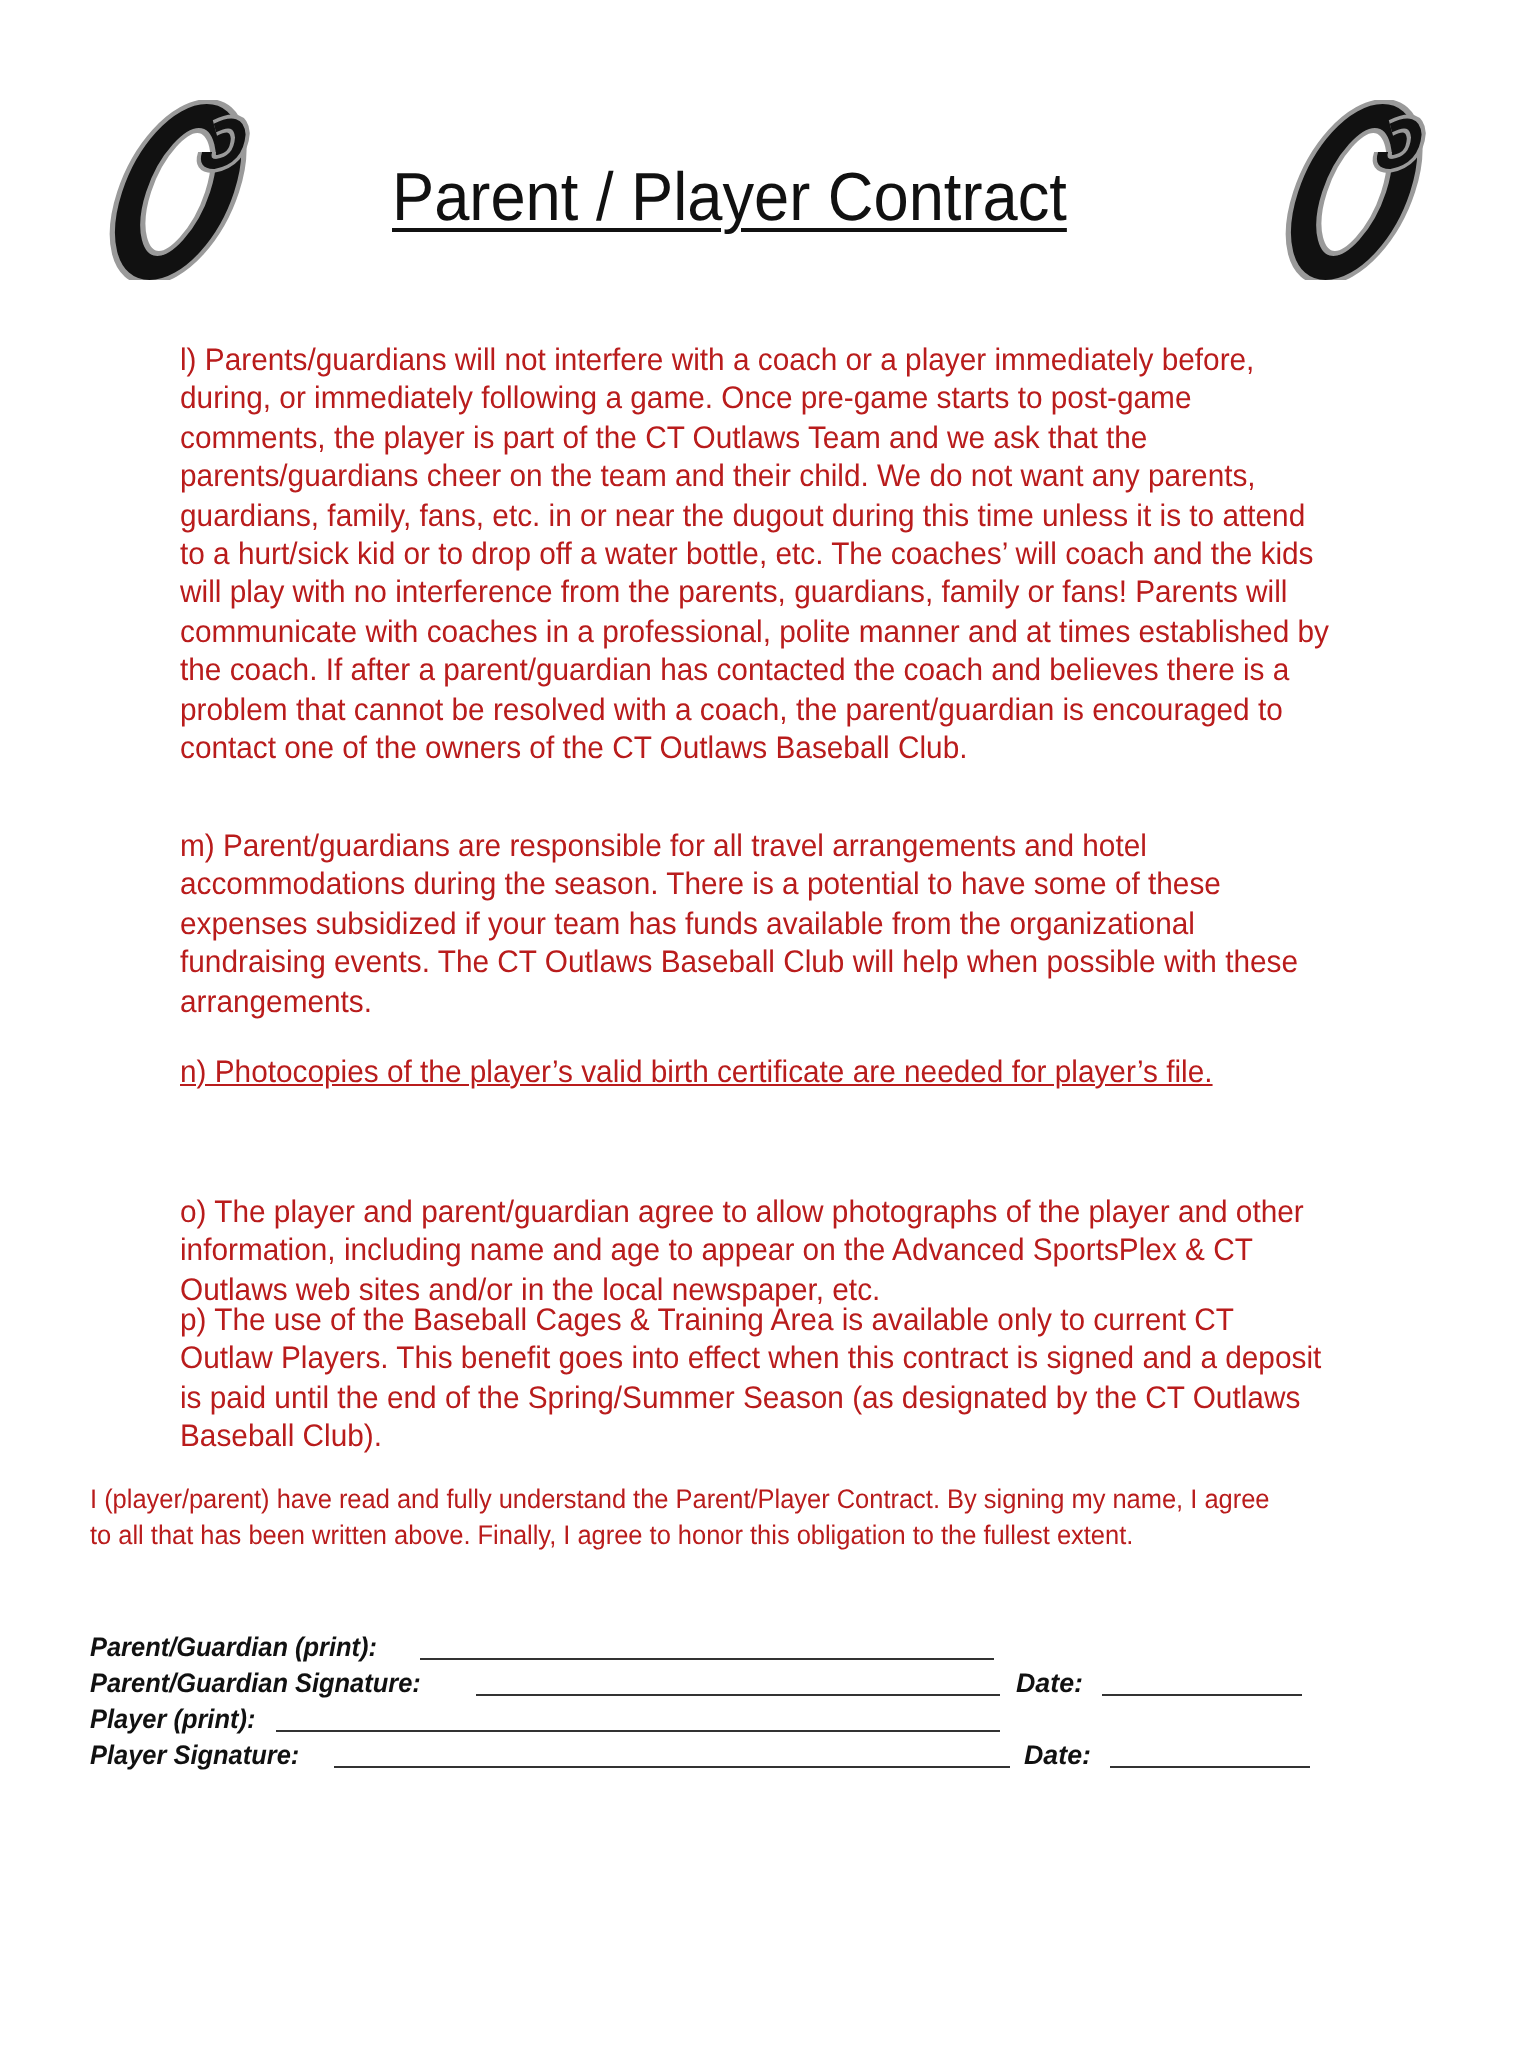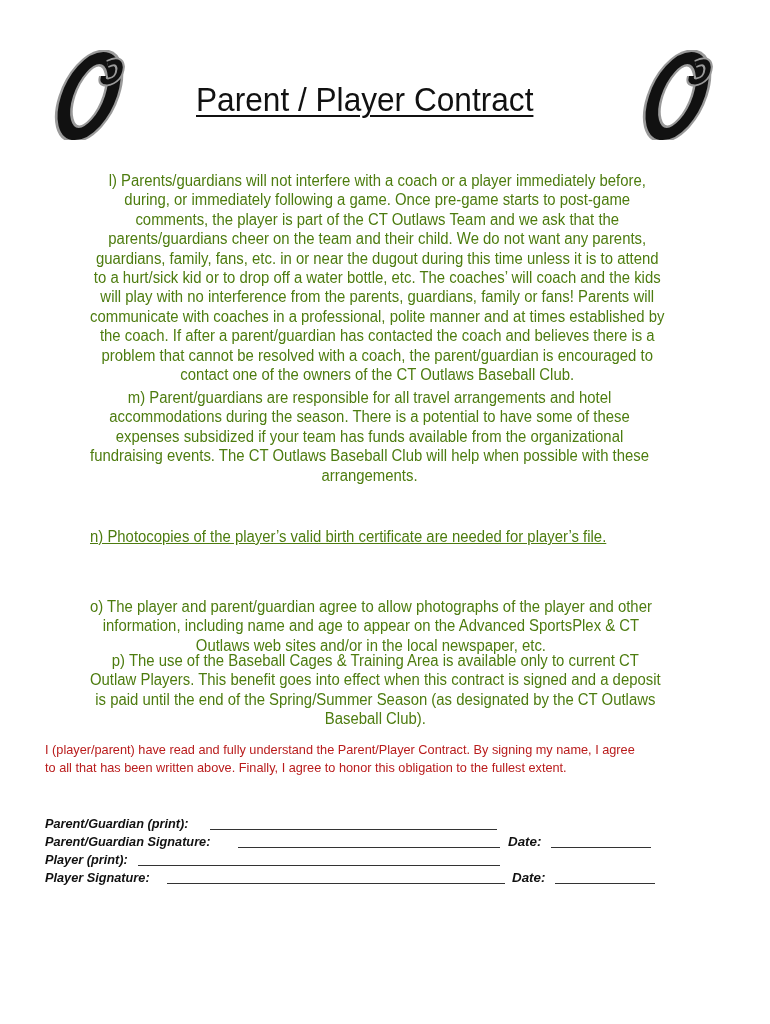--- a/index.html
+++ b/index.html
@@ -14,7 +14,7 @@
     text-decoration: underline; text-decoration-thickness: 2px; text-underline-offset: 4px;
     color: #111;
   }
-  .clause { position: absolute; left: 90px; font-size: 15.6px; line-height: 19.4px; color: #4d7c0f; text-align: center; }
+  .clause { position: absolute; left: 90px; font-size: 15.6px; line-height: 19.4px; color: #b91c1c; }
   .clause .line { display: block; white-space: nowrap; transform-origin: left top; transform: scaleX(0.955); }
   #clause-l { top: 171px; }
   #clause-m { top: 388px; }

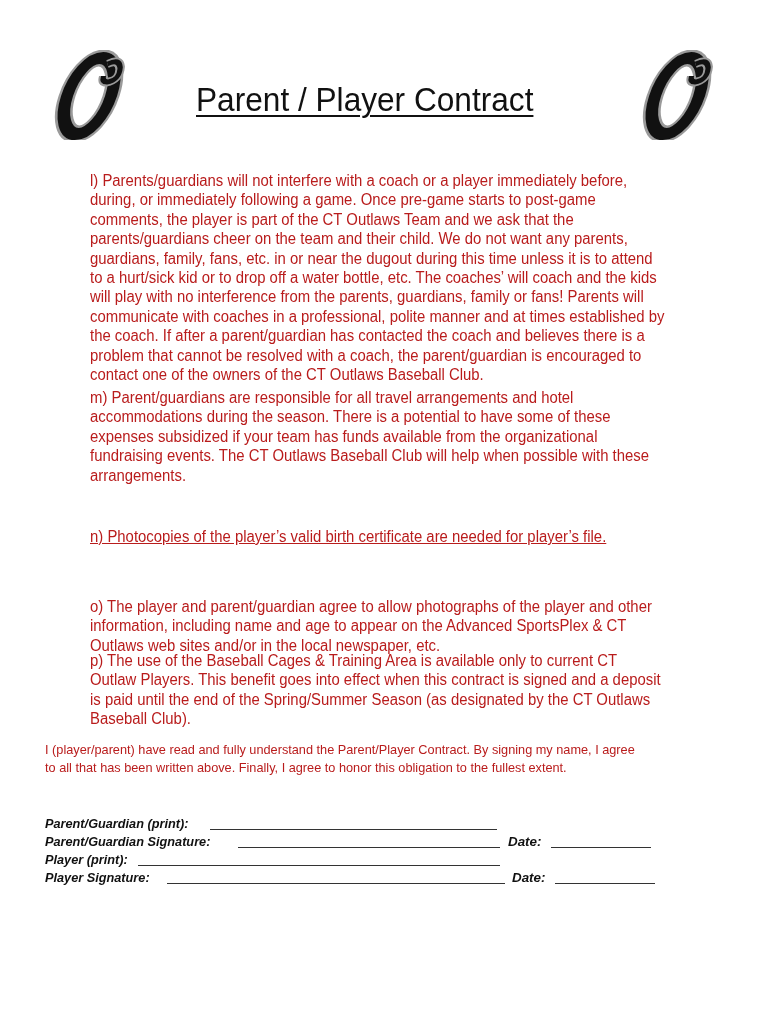--- a/index.html
+++ b/index.html
@@ -17,7 +17,7 @@
   .clause { position: absolute; left: 90px; font-size: 15.6px; line-height: 19.4px; color: #b91c1c; }
   .clause .line { display: block; white-space: nowrap; transform-origin: left top; transform: scaleX(0.955); }
   #clause-l { top: 171px; }
-  #clause-m { top: 388px; }
+  #clause-m { top: 414px; }
   #clause-n { top: 527px; text-decoration: underline; }
   #clause-o { top: 597px; }
   #clause-p { top: 651px; }

